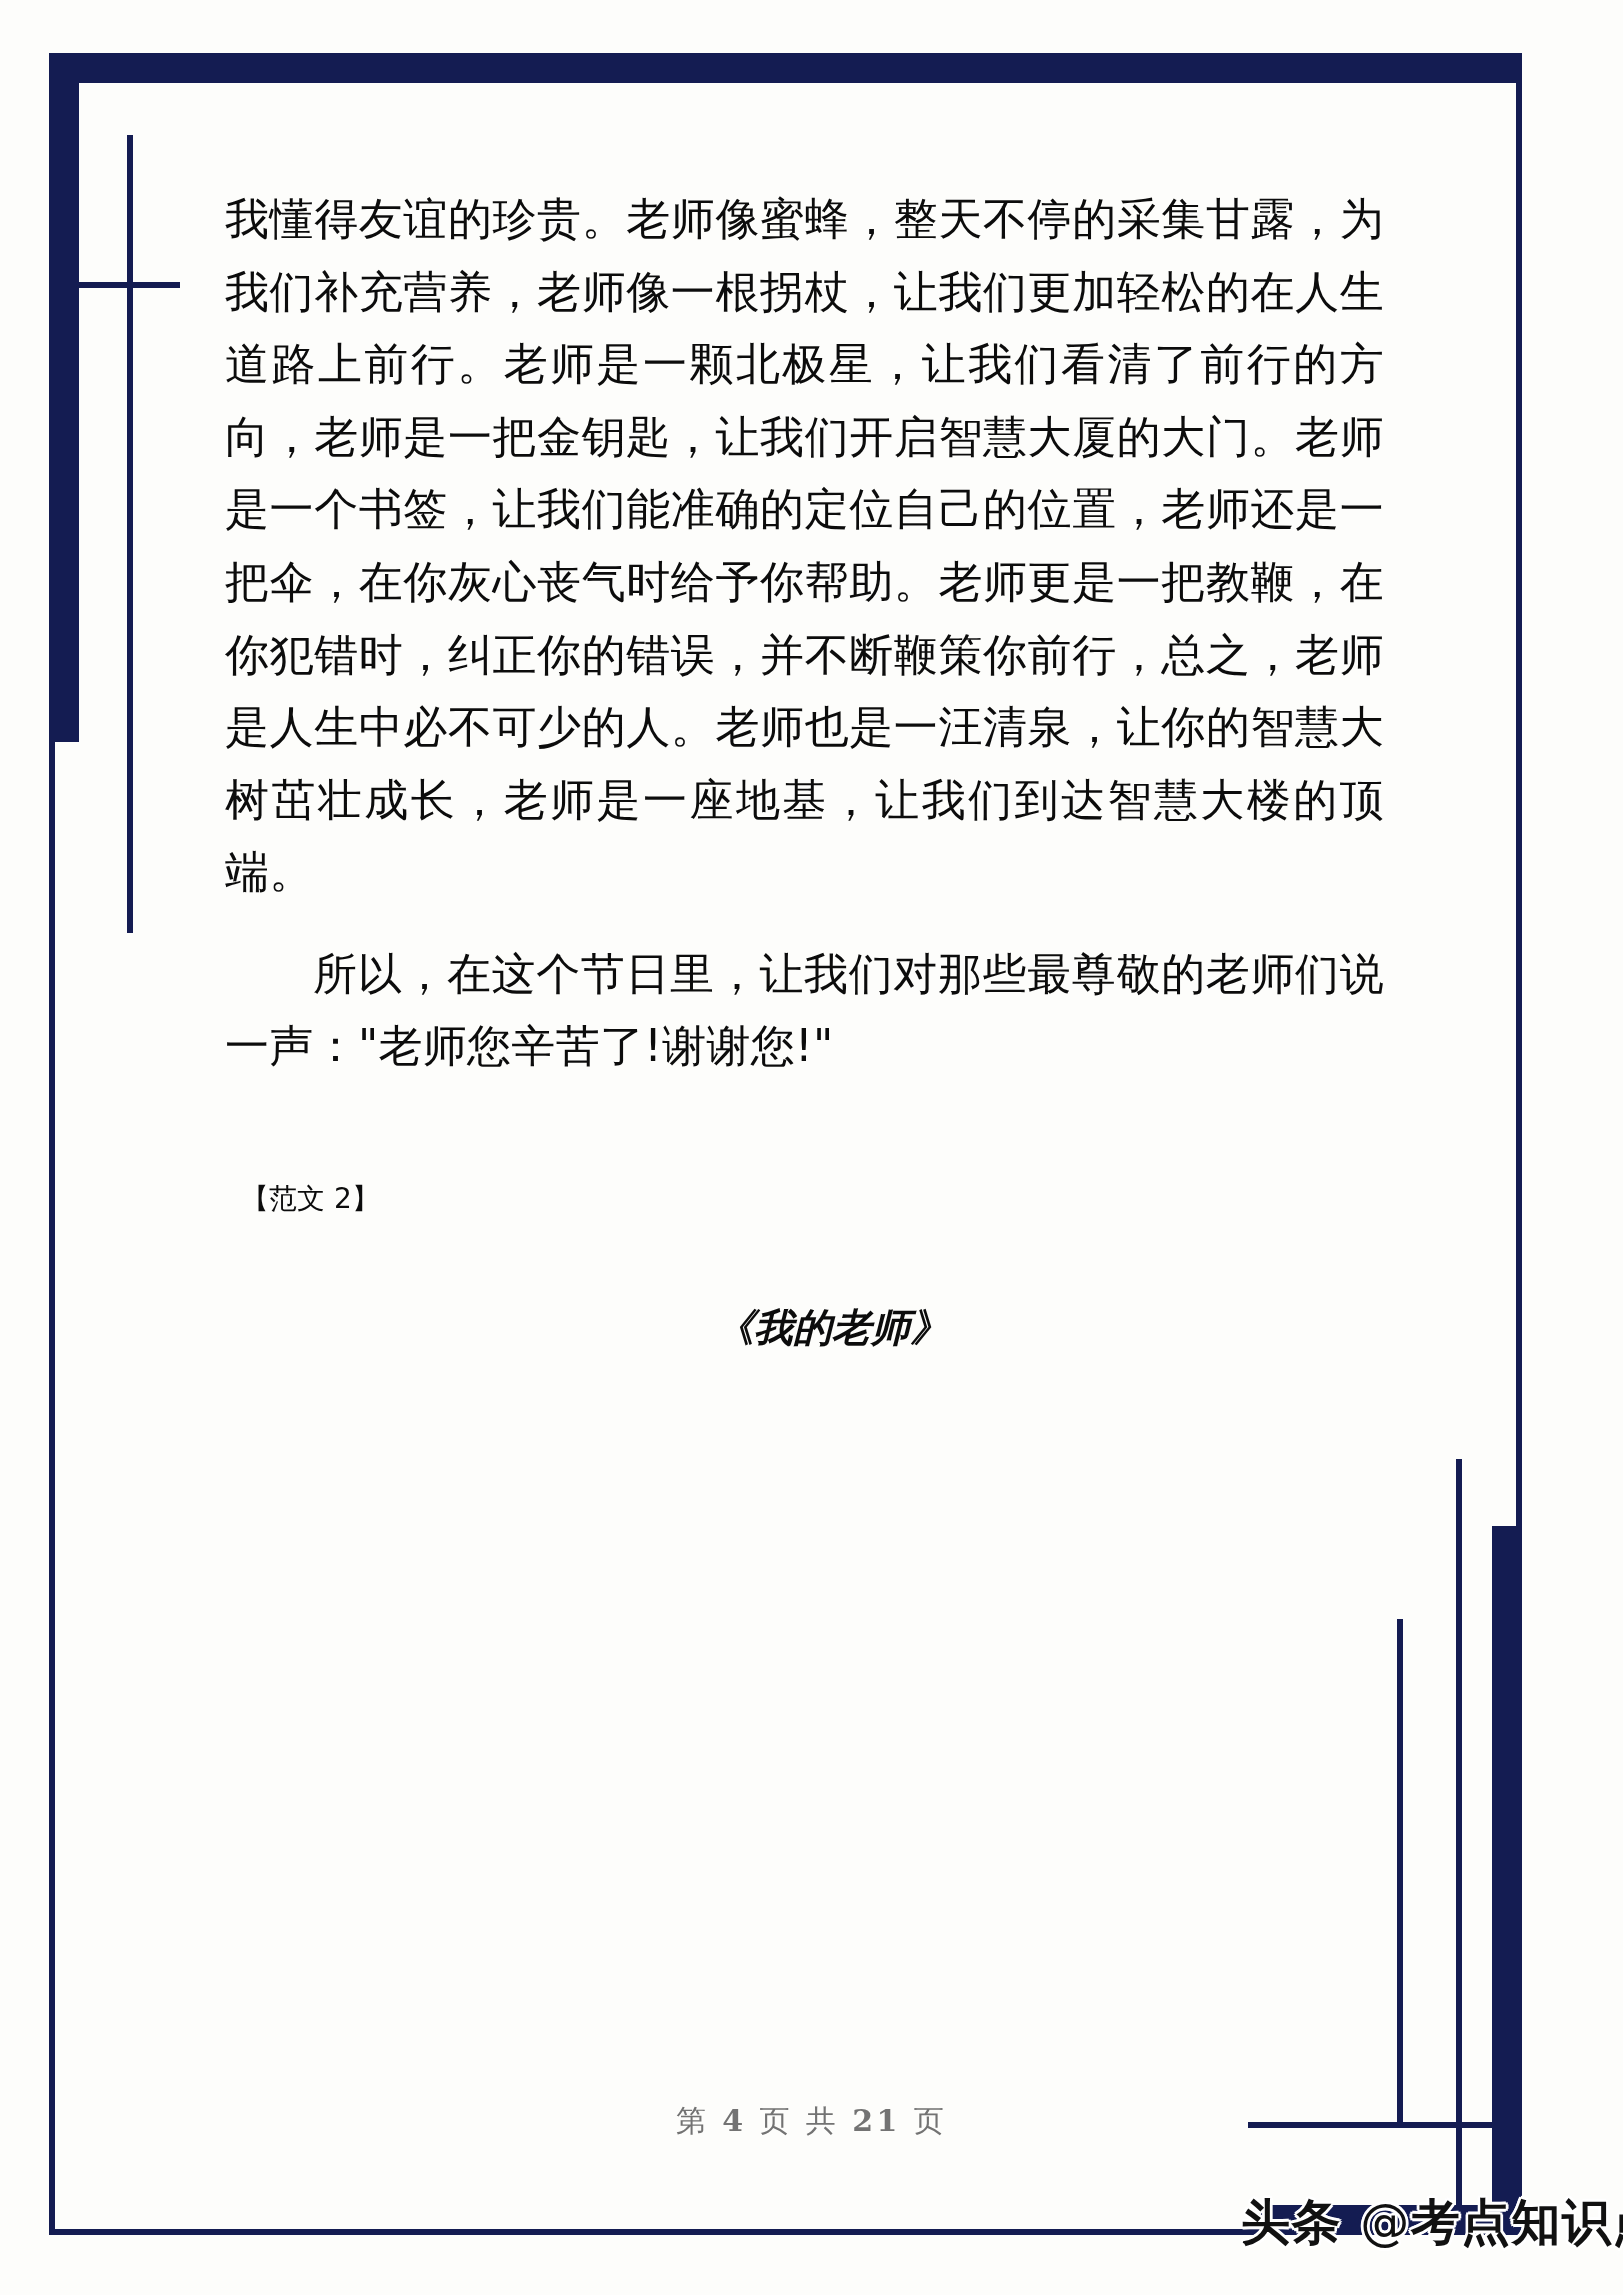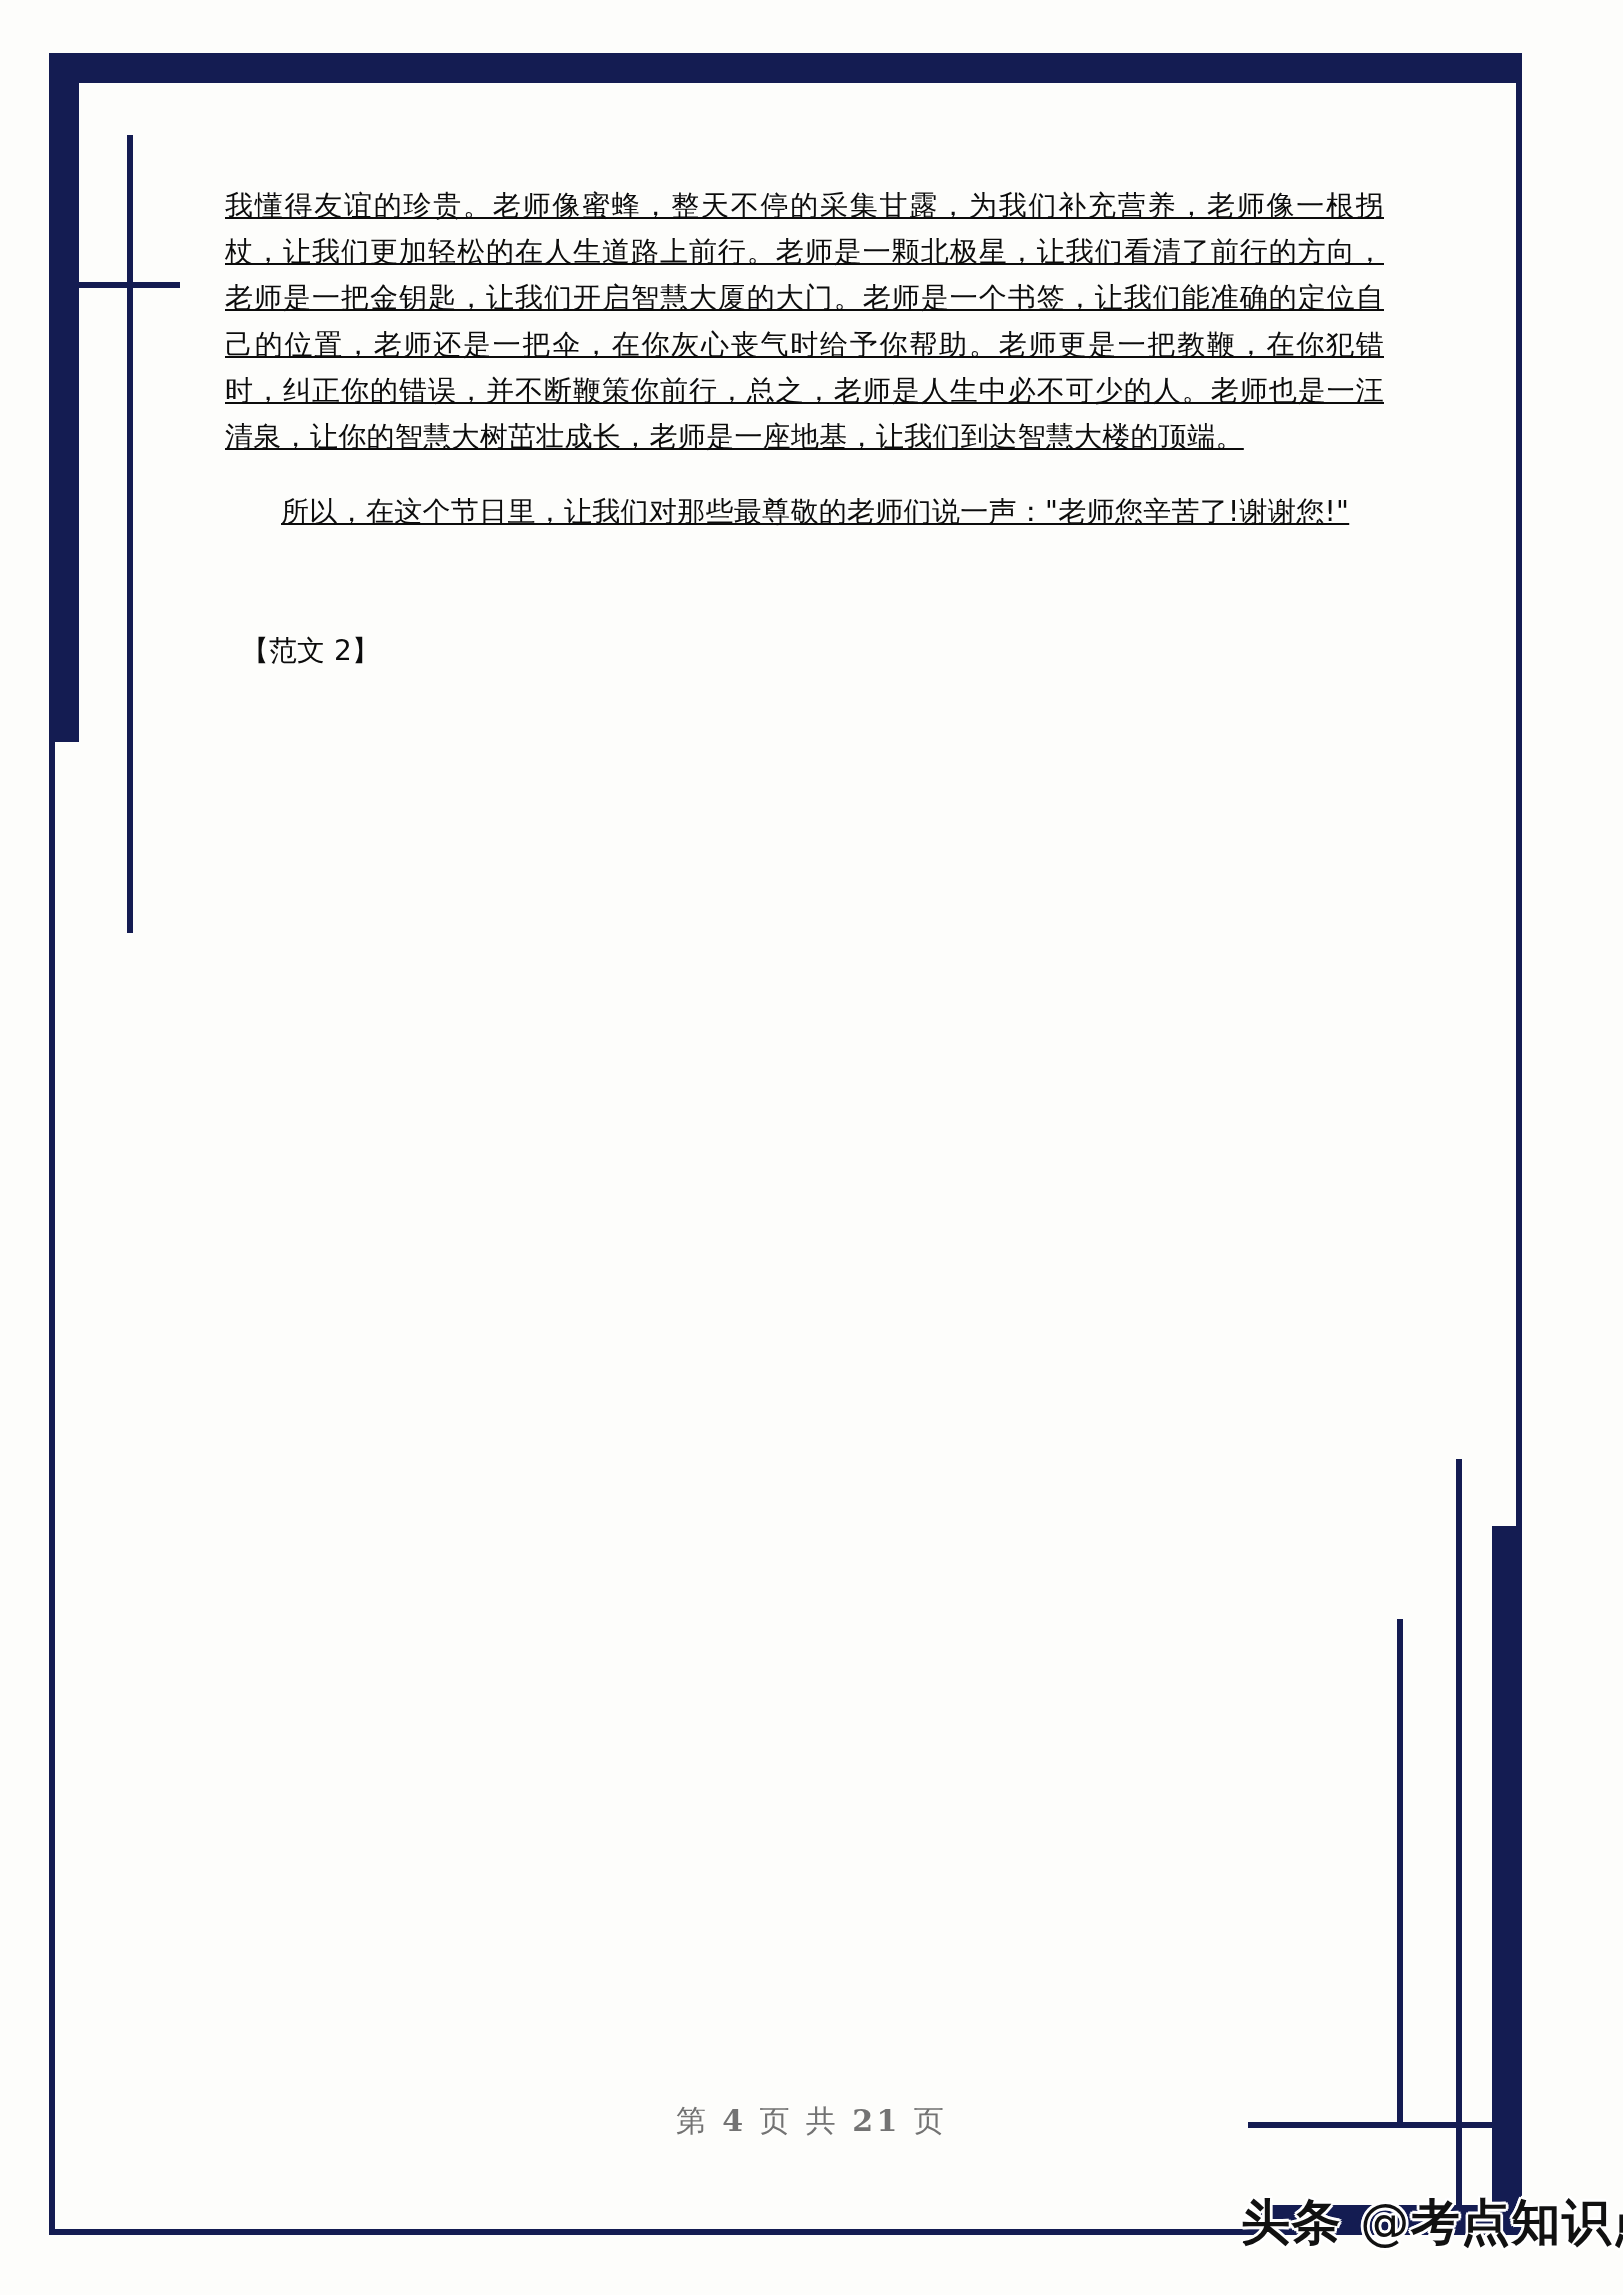--- a/index.html
+++ b/index.html
@@ -113,7 +113,7 @@
     width: 1159px;
   }
   .para {
-    font-size: 28px;
+    font-size: 44px;
     line-height: 1.65;
     color: #0c0c0c;
     letter-spacing: 0.3px;
@@ -121,7 +121,6 @@
     text-justify: inter-ideograph;
     margin: 0 0 1.4px 0;
     font-weight: 400;
-    text-decoration: underline;
   }
   .para.indent {
     text-indent: 2em;

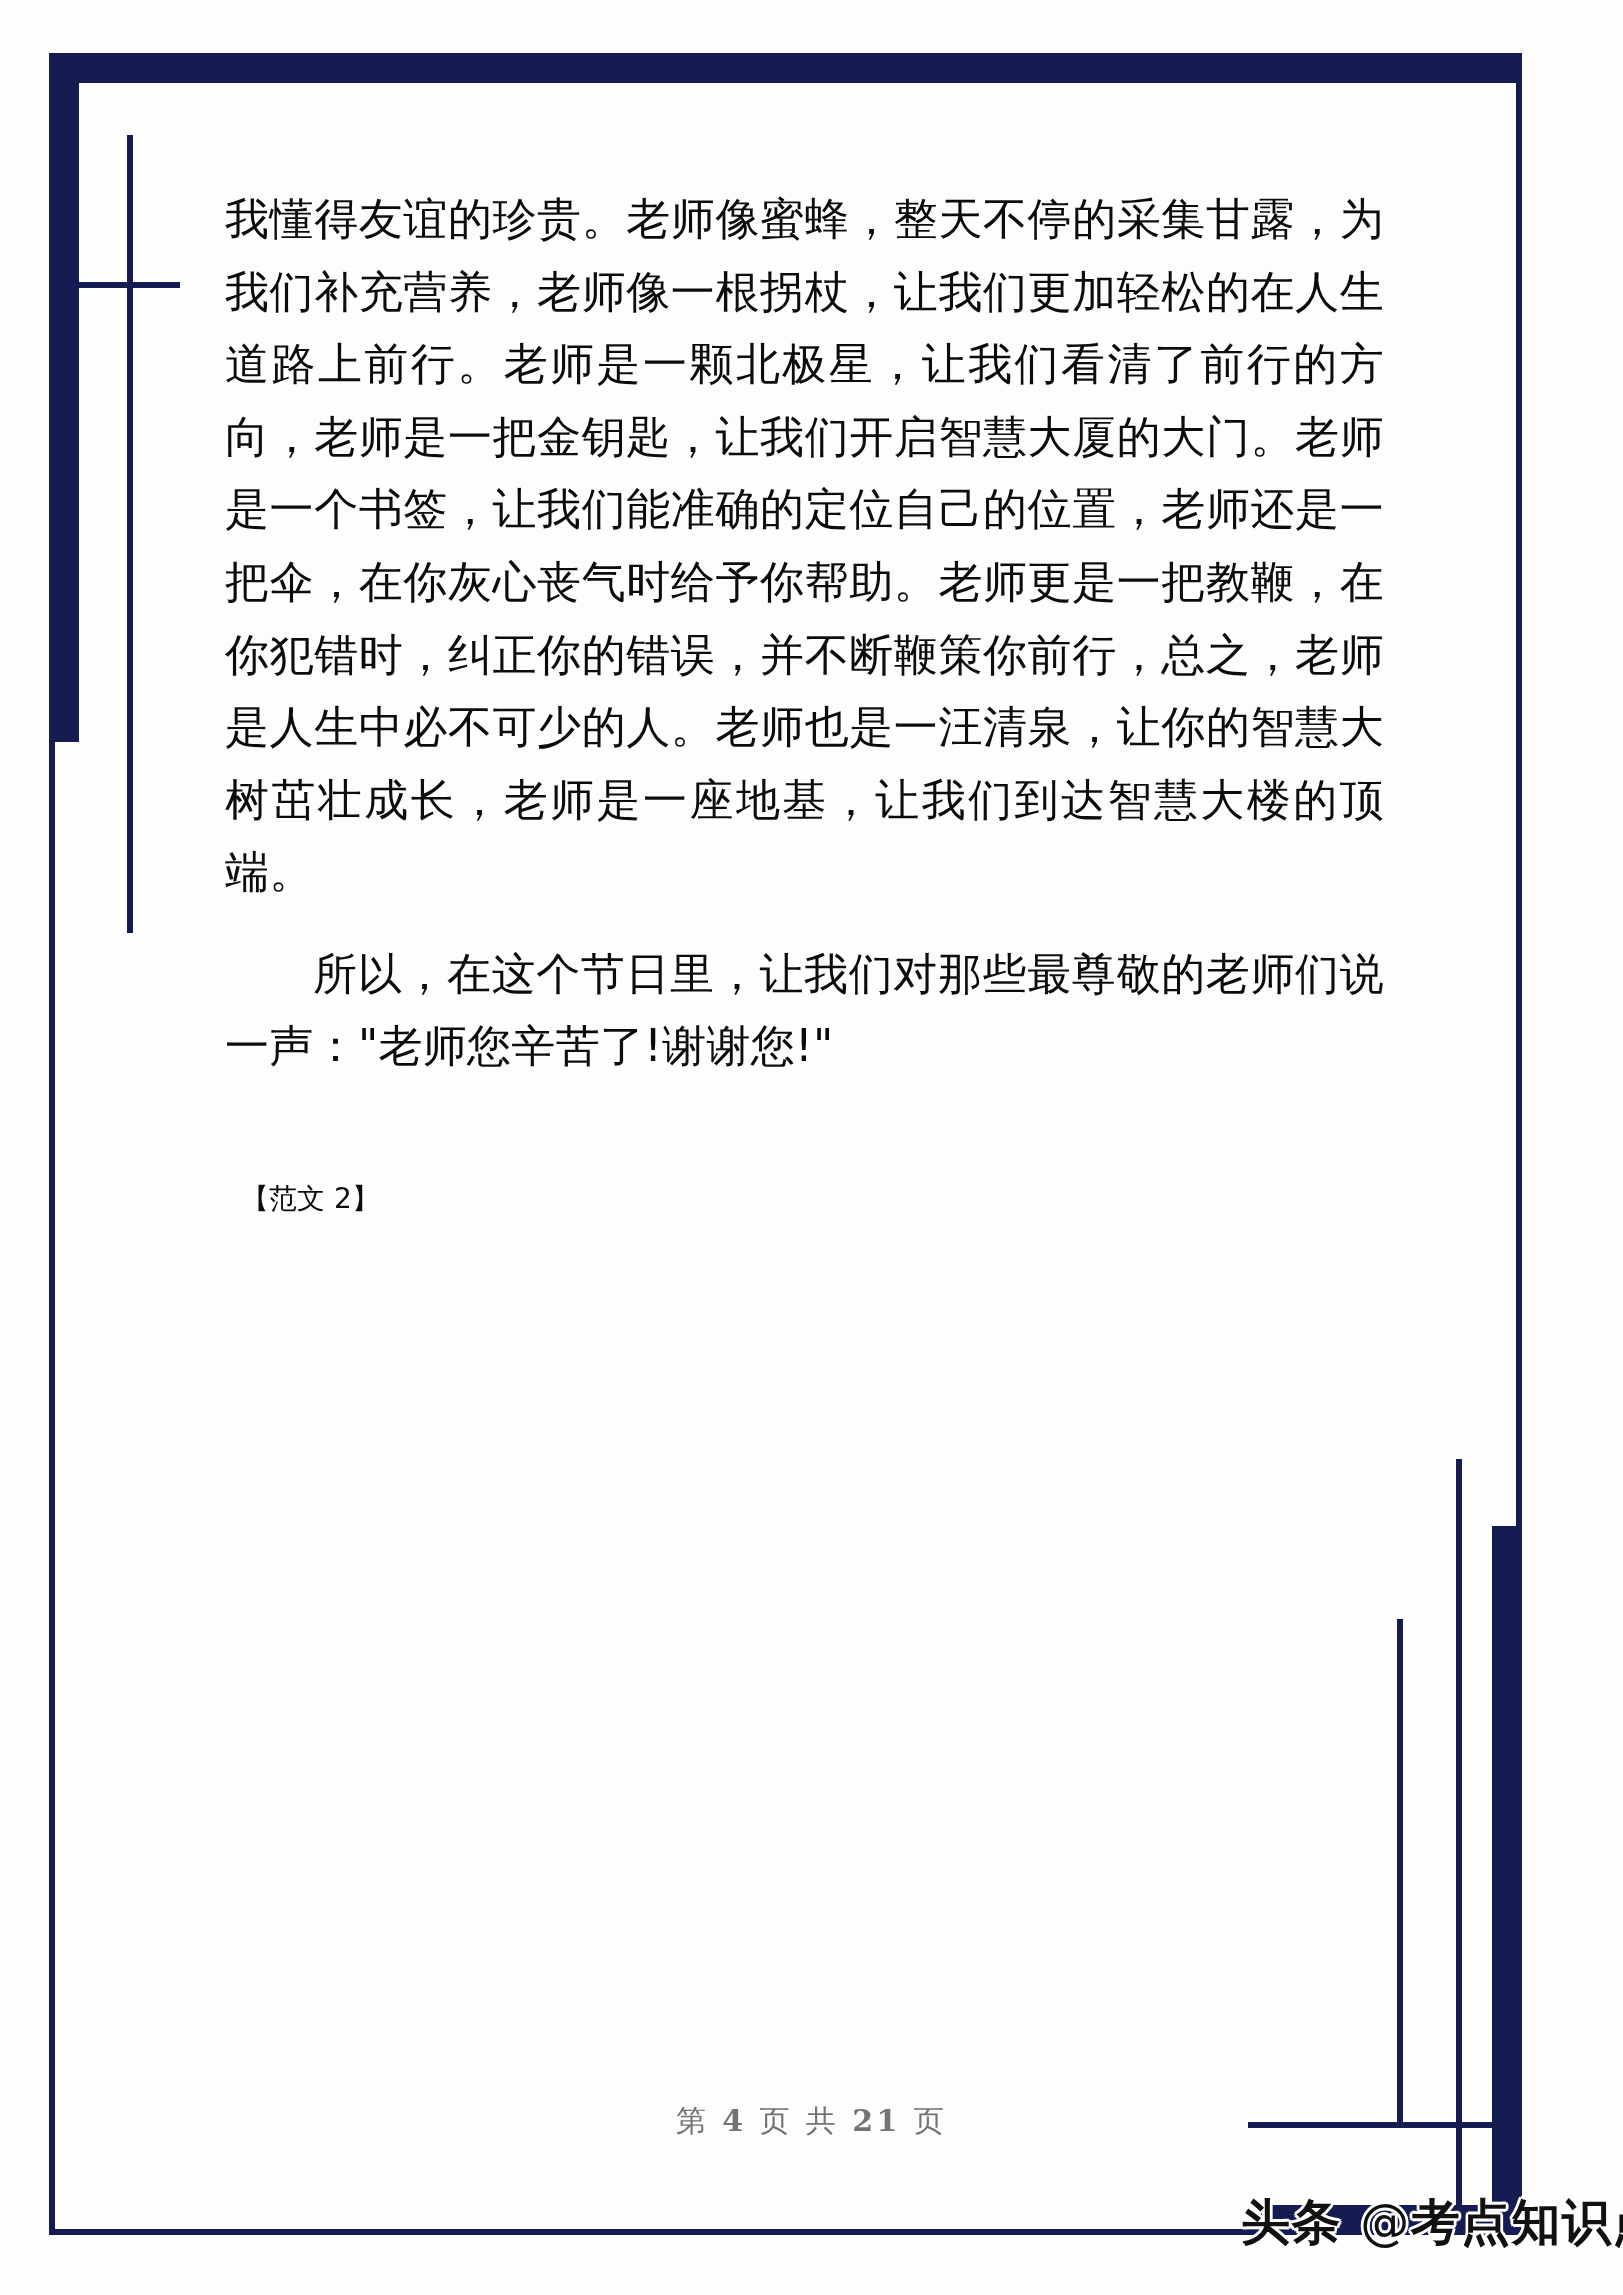--- a/index.html
+++ b/index.html
@@ -224,6 +224,7 @@
 
     <div class="spacer-lg"></div>
 
+    <p class="essay-title">《我的老师》</p>
 
   </div>
 

